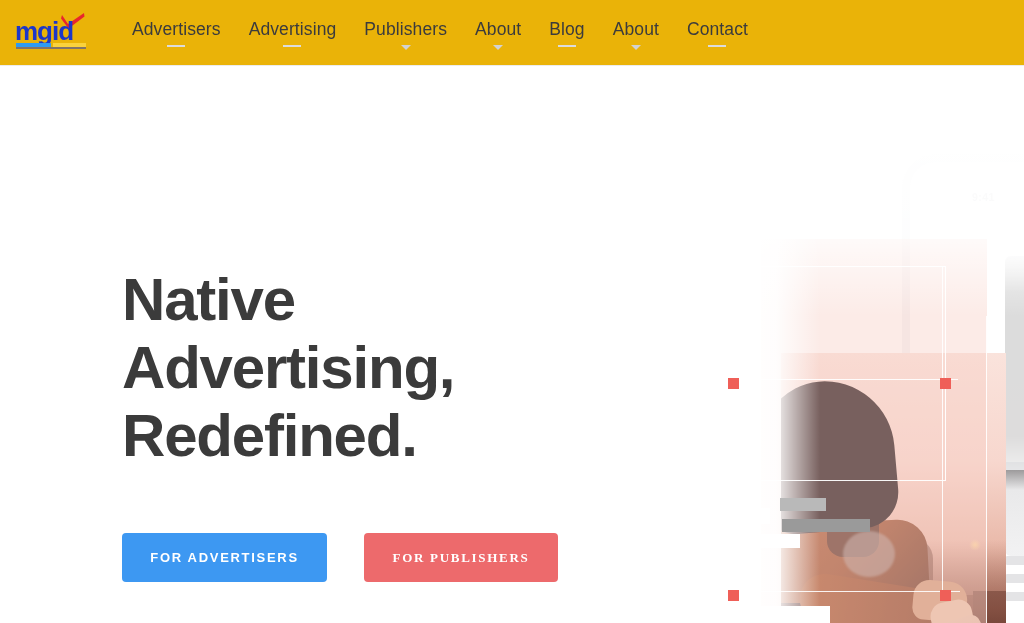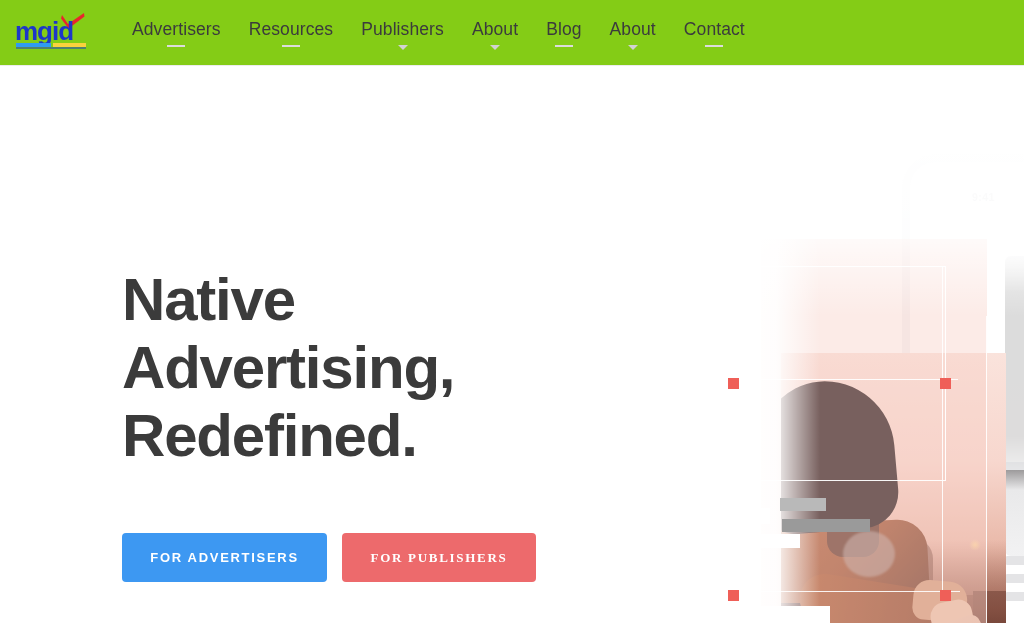--- a/index.html
+++ b/index.html
@@ -31,7 +31,7 @@
     left: 0;
     width: 1024px;
     height: 66px;
-    background: #84cc16;
+    background: #eab308;
     border-bottom: 1px solid #ececec;
     box-sizing: border-box;
     z-index: 40;

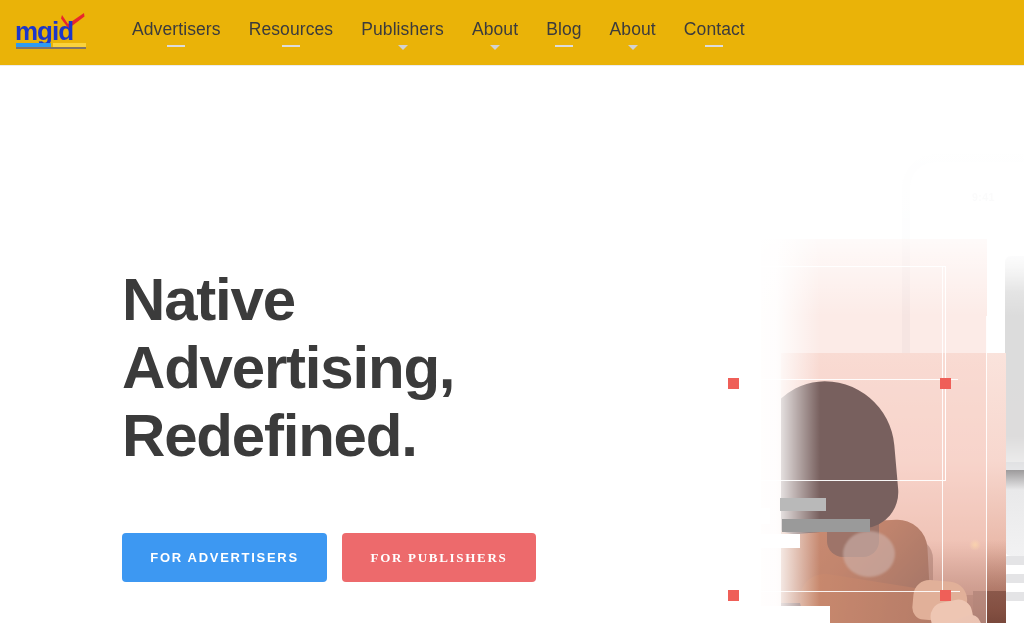--- a/index.html
+++ b/index.html
@@ -467,7 +467,7 @@
       </div>
 
       <div class="nav-item">
-        <span class="label">Resources</span>
+        <span class="label">Advertising</span>
         <span class="nav-mark dash"></span>
       </div>
 

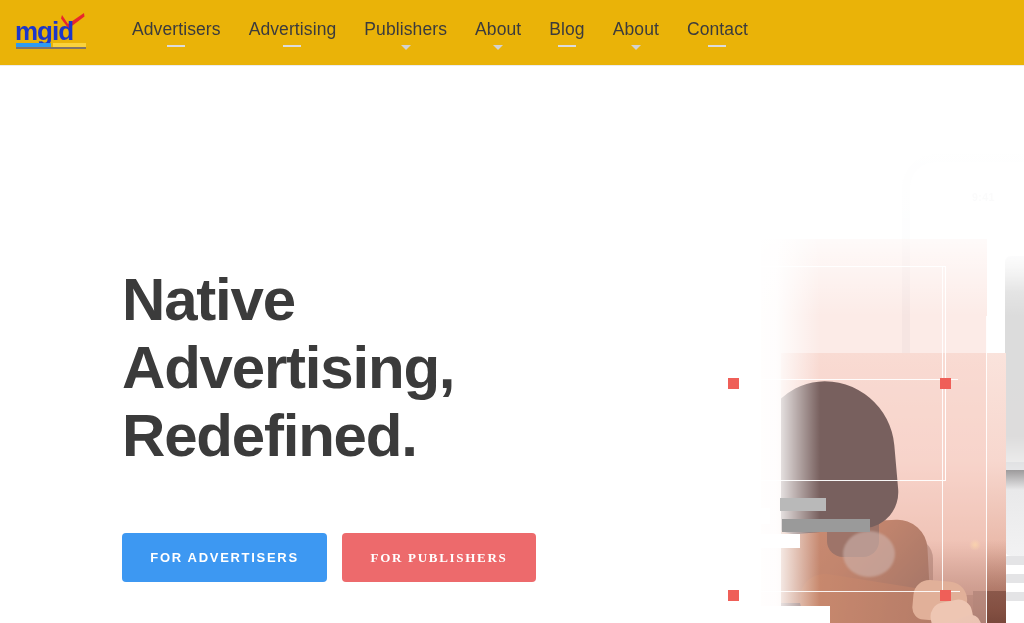--- a/index.html
+++ b/index.html
@@ -116,7 +116,7 @@
     left: 122px;
     top: 463px;
     display: flex;
-    gap: 15px;
+    gap: 37px;
     z-index: 20;
   }
   .btn {

